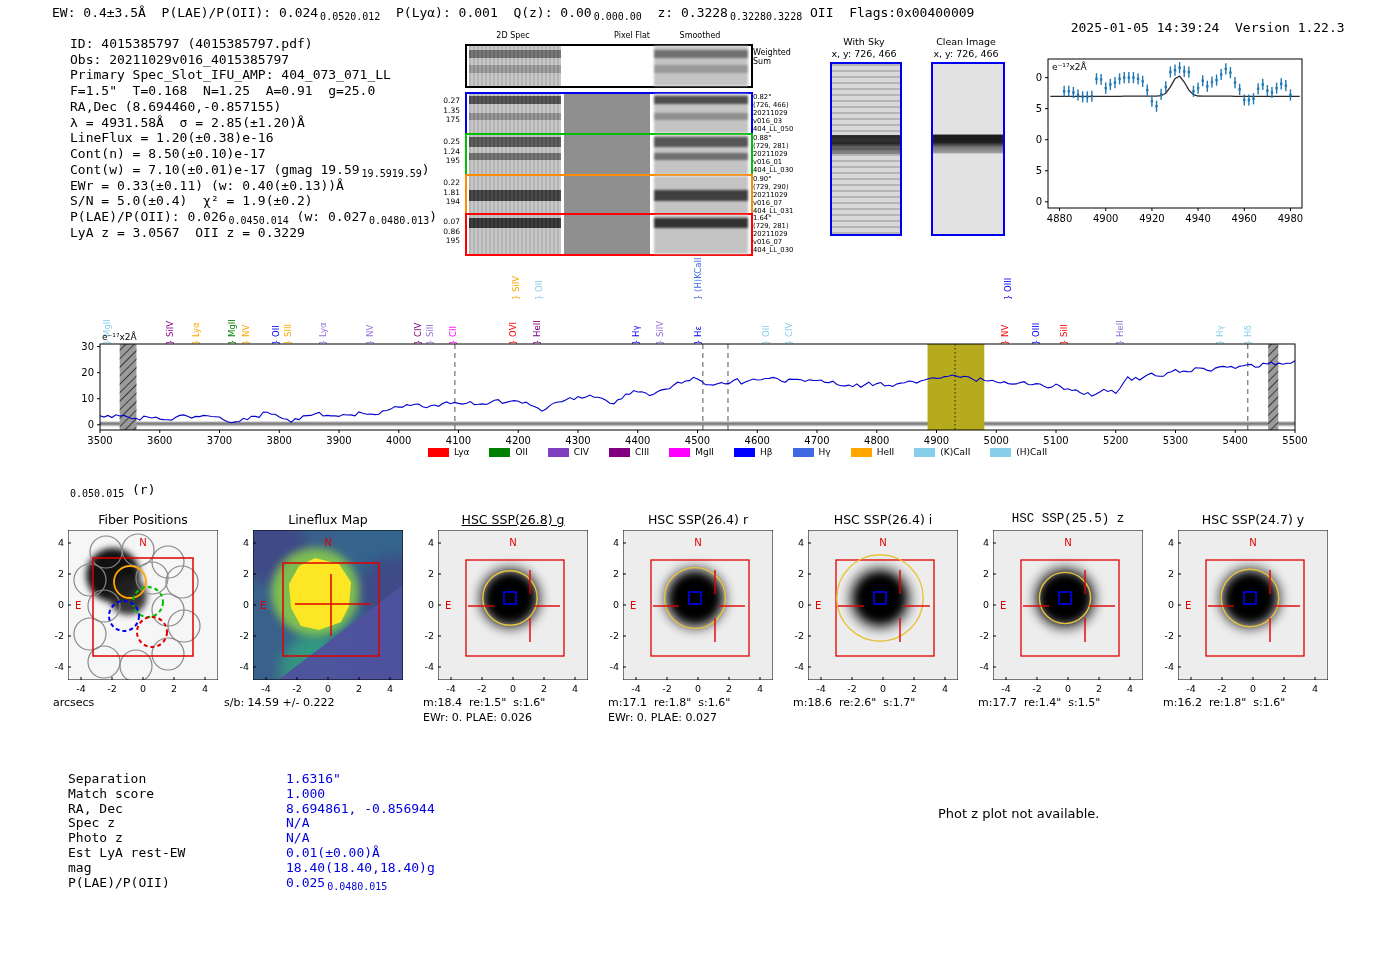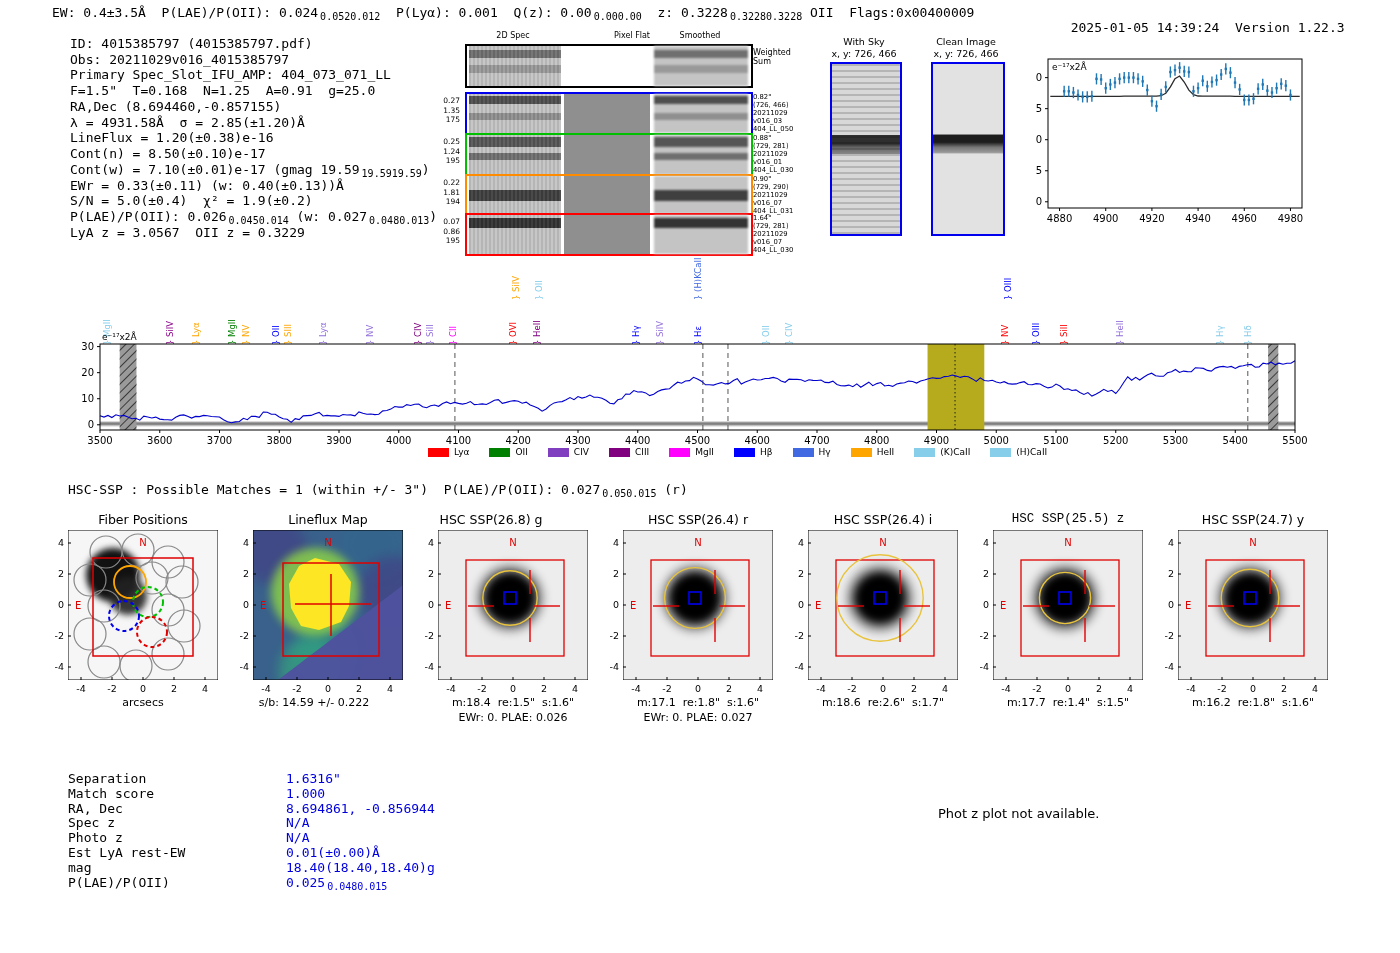--- a/index.html
+++ b/index.html
@@ -364,7 +364,7 @@
     </div>
   </div>
 
-<div class="abs mono" style="left:68px;top:482px;font-size:13px"><span>HSC-SSP : Possible Matches = 1 (within +/- 3")  P(LAE)/P(OII): 0.027</span><span class="fr"><span>0.05</span><span>0.015</span></span><span> (r)</span></div>
+<div class="abs mono" style="left:68px;top:482px;font-size:13px"><span class="fr"><span>0.05</span><span>0.015</span></span><span> (r)</span></div>
 
 <div class="abs" id="cutouts">
     <div class="ptitle" style="left: 53px; top: 512px; width: 180px;">Fiber Positions</div>

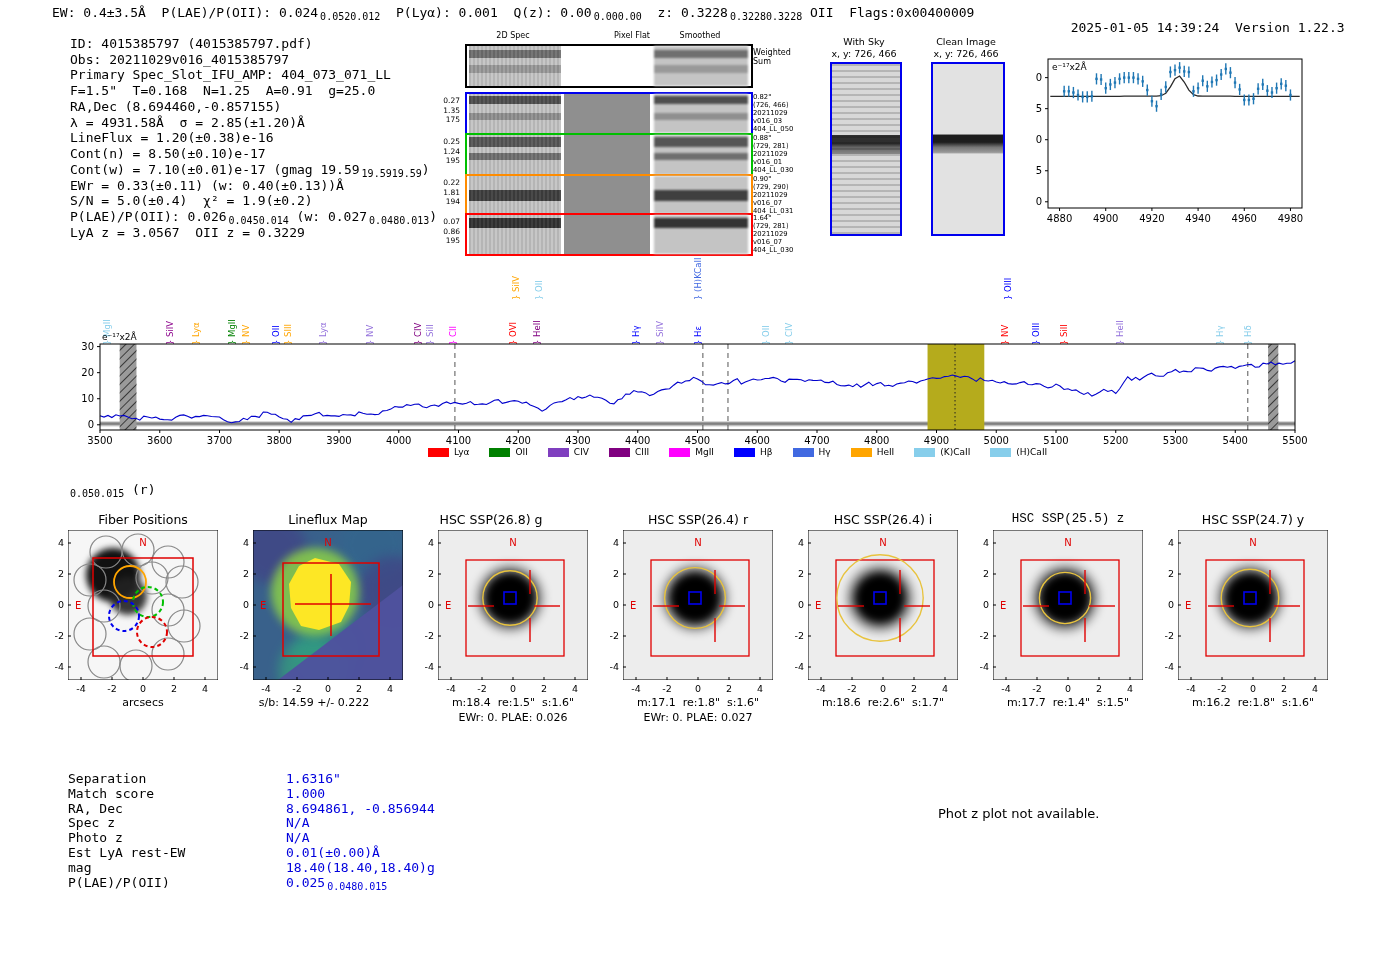--- a/index.html
+++ b/index.html
@@ -456,7 +456,7 @@
     <div class="ticklab" style="left: 287px; top: 683px; width: 20px; text-align: center;">-2</div>
     <div class="ticklab" style="left: 256px; top: 683px; width: 20px; text-align: center;">-4</div>
     <div class="cap" style="left: 224px; top: 696px; width: 180px;">s/b: 14.59 +/- 0.222</div>
-    <div class="ptitle" style="left: 401px; top: 512px; width: 180px;">HSC SSP(26.8) g</div>
+    <div class="ptitle" style="left: 423px; top: 512px; width: 180px; text-decoration: underline;">HSC SSP(26.8) g</div>
     <svg width="150" height="150" style="position:absolute;left:438px;top:530px">
       <rect x="0" y="0" width="150" height="150" fill="#ededed"></rect>
       <g style="filter:blur(4px)">

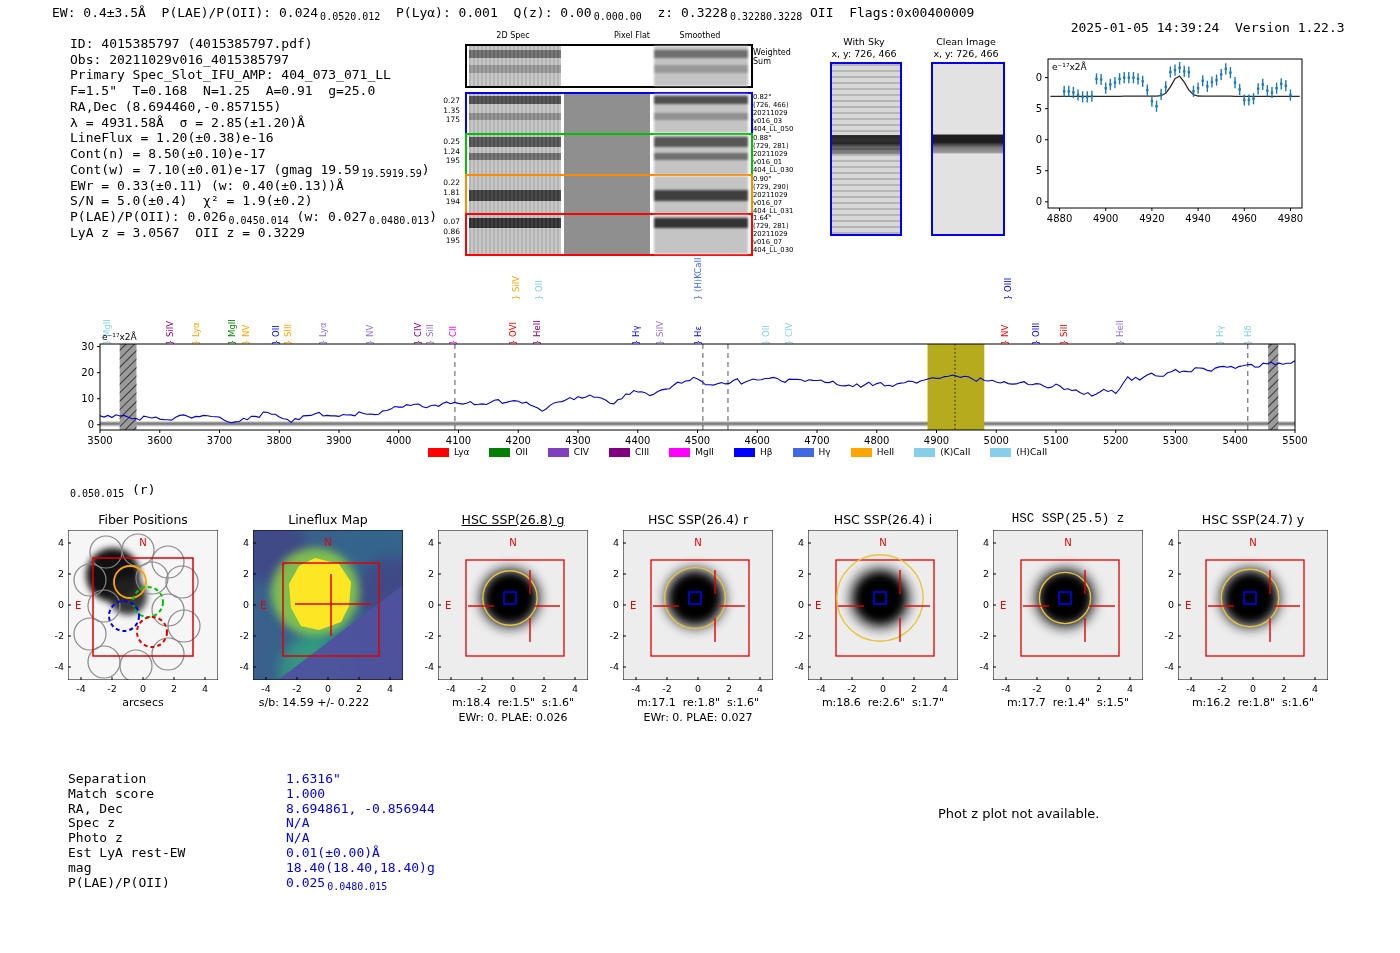--- a/index.html
+++ b/index.html
@@ -13,7 +13,7 @@
   .rot{position:absolute;transform-origin:left bottom;transform:rotate(-90deg);
        font-size:8.5px;line-height:9px;white-space:nowrap}
   .ticklab{position:absolute;font-size:9.5px}
-  .cap{position:absolute;font-size:11px;text-align:center;white-space:pre}
+  .cap{position:absolute;font-size:11px;white-space:pre}
   .ptitle{position:absolute;font-size:12.5px;text-align:center}
   .legend{position:absolute;display:flex;gap:20px;align-items:center}
   .legend-item{display:flex;align-items:center;gap:5px;font-size:9px}

